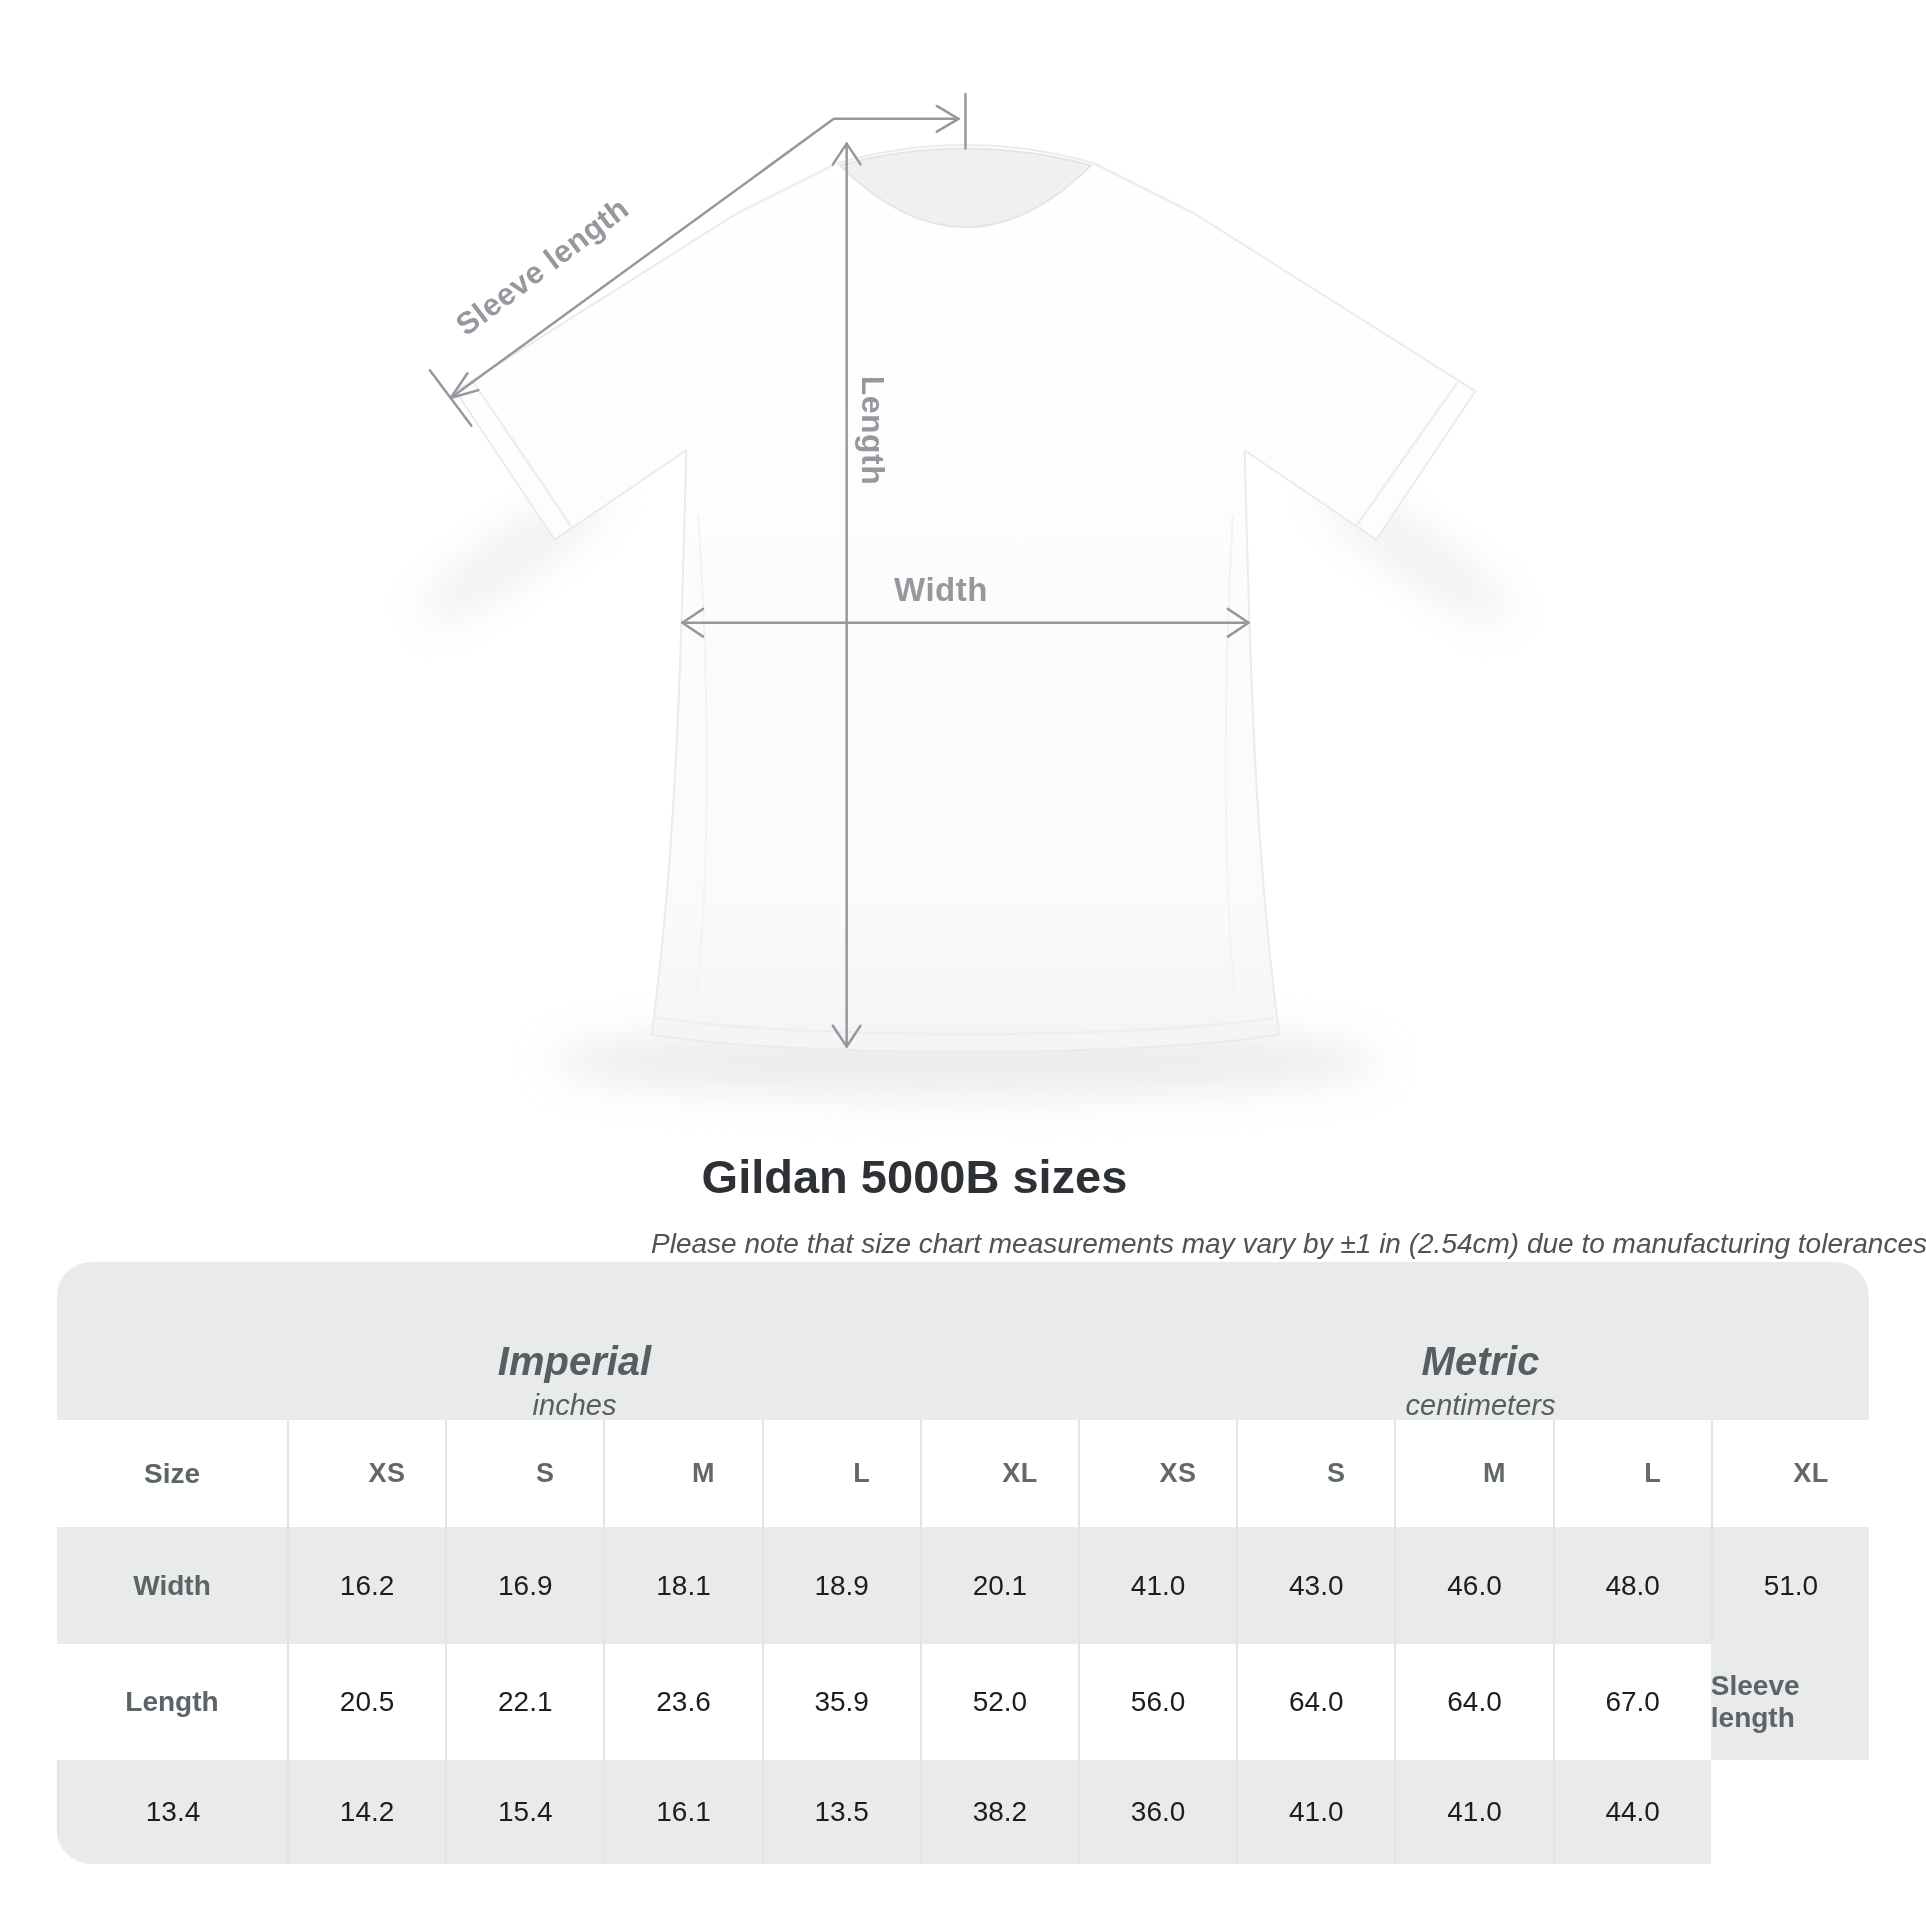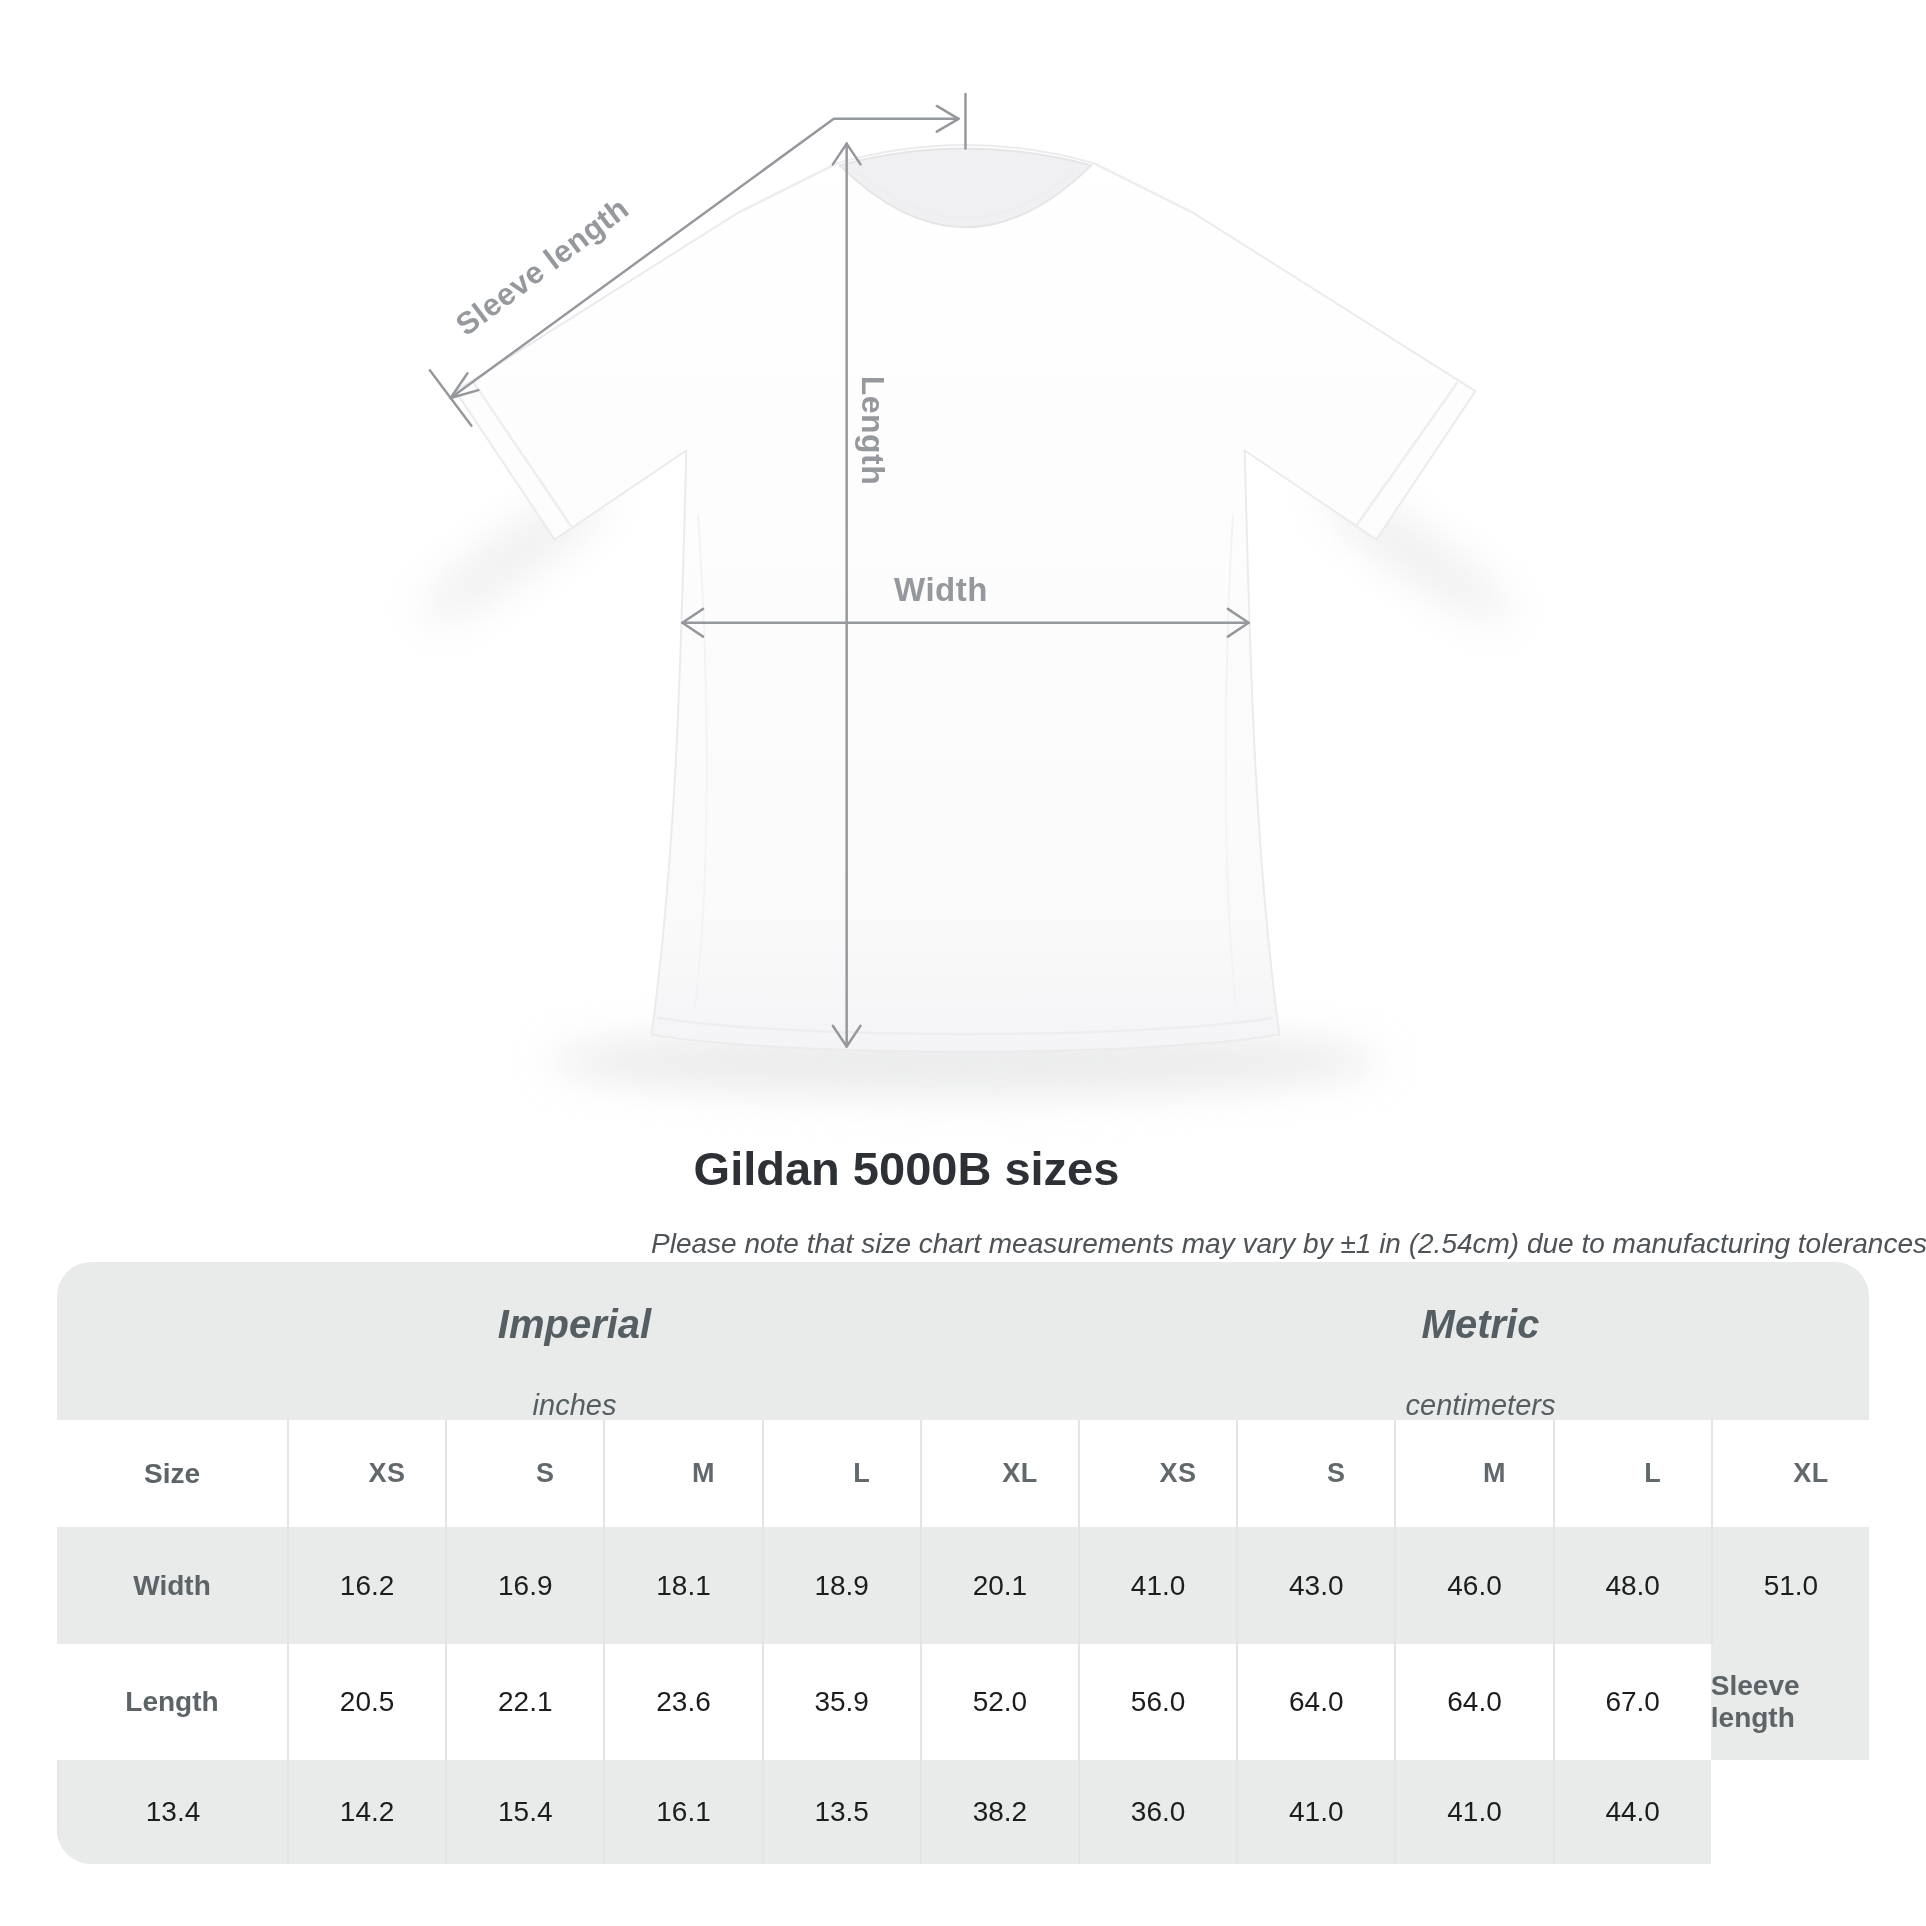--- a/index.html
+++ b/index.html
@@ -33,7 +33,7 @@
   
   .title {
     position: absolute; left: 0; top: 1141px; width: 1813px;
-    margin: 0; text-align: center;
+    margin: 8px; text-align: center;
     font-size: 47px; font-weight: bold; color: var(--title-text, #2d3135);
   }
   .note {

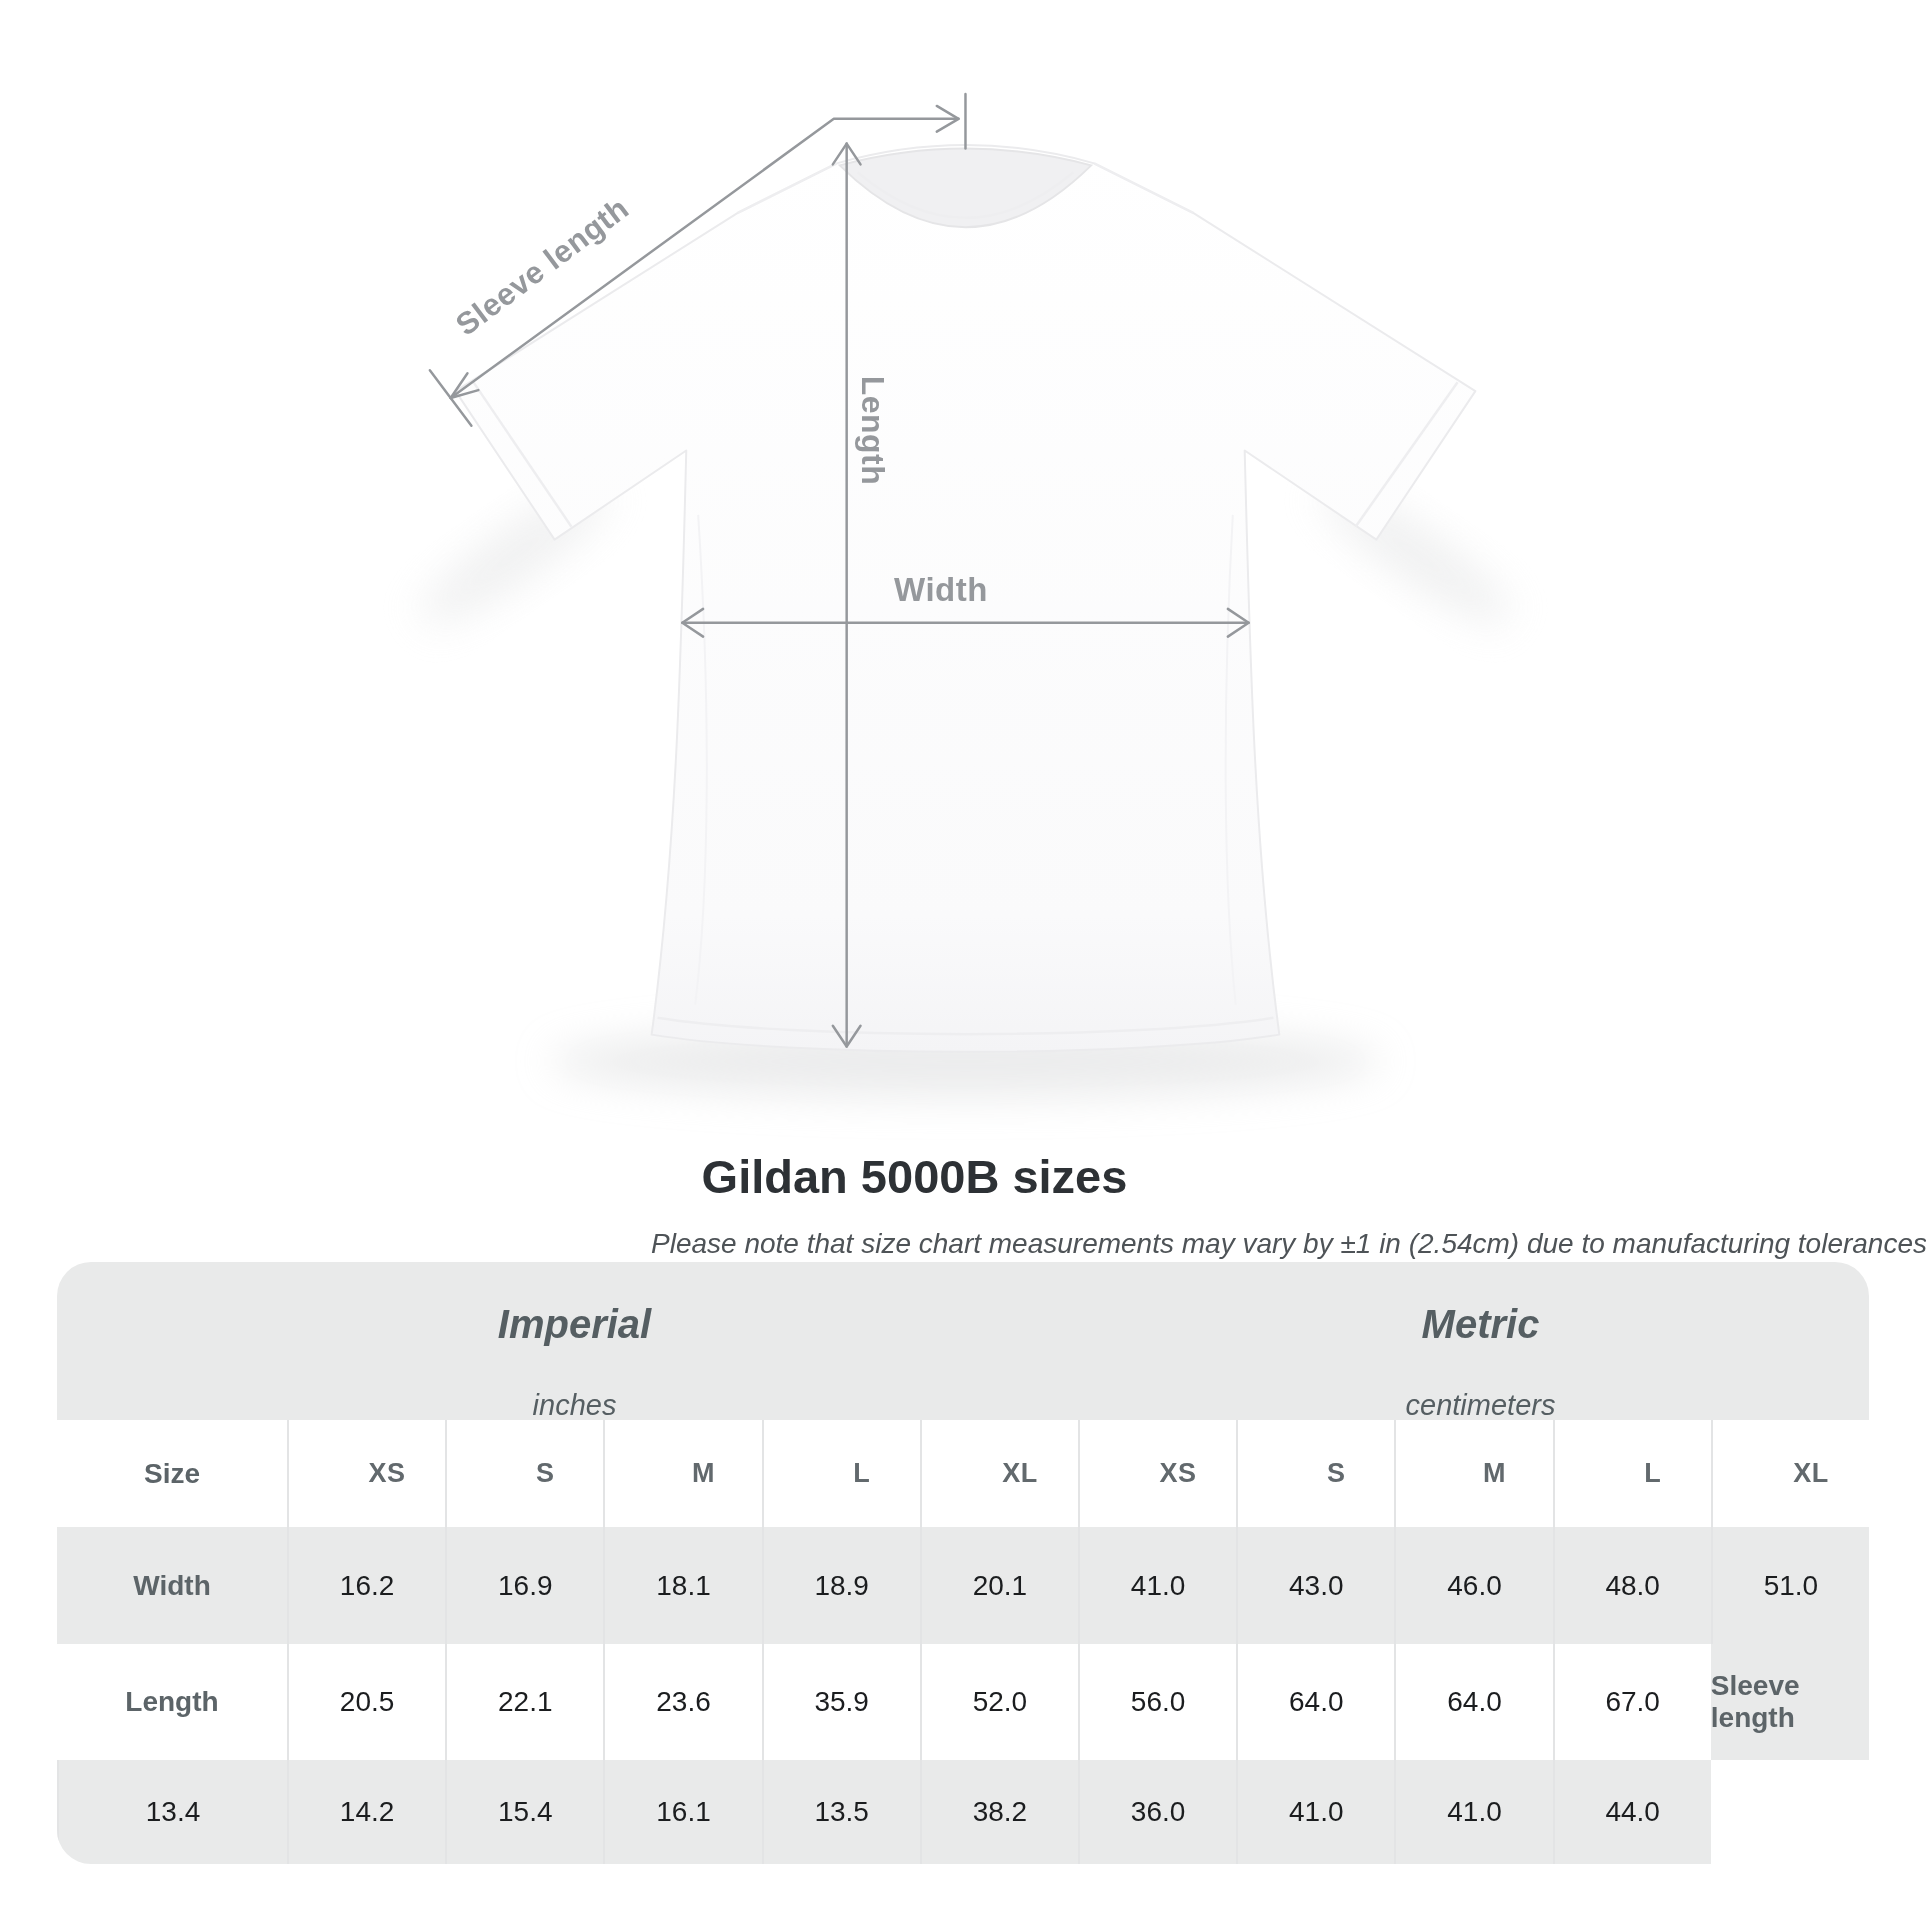--- a/index.html
+++ b/index.html
@@ -58,7 +58,7 @@
     box-sizing: border-box;
   }
   .cell.alt  { background: var(--row-alt-bg, #e9eaea); }
-  .cell.band { background: var(--band-bg, #e9eaea); flex-direction: column; justify-content: space-between; padding-top: 42px; padding-left: 14px; }
+  .cell.band { background: var(--band-bg, #e9eaea); flex-direction: column; justify-content: flex-end; padding-top: 42px; padding-left: 14px; }
   .cell.v    { border-left: 2px solid var(--divider, #e3e4e5); }
 
   .band .gname { font-size: 40px; font-weight: bold; font-style: italic; color: var(--group-heading, #555e62); line-height: 40px; }

